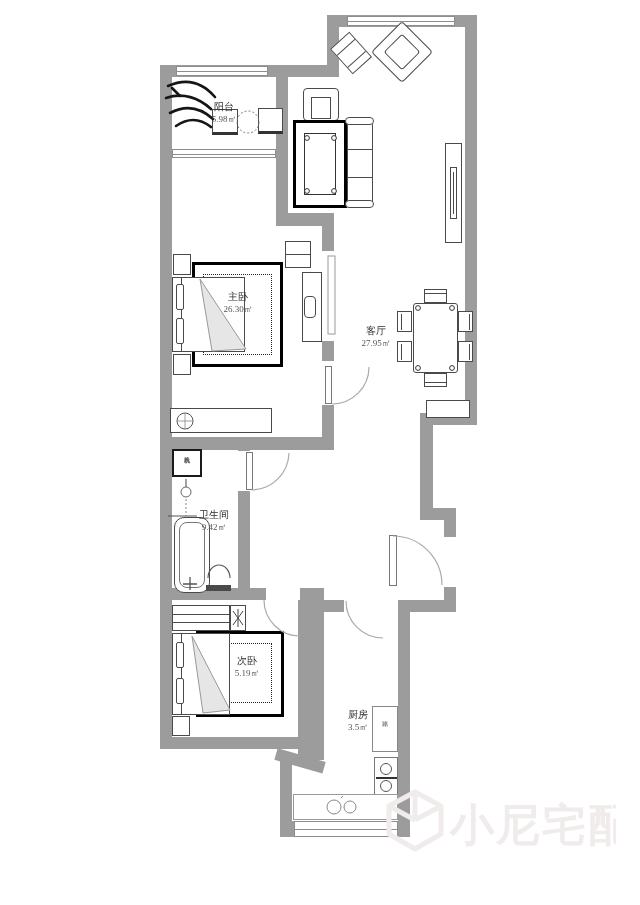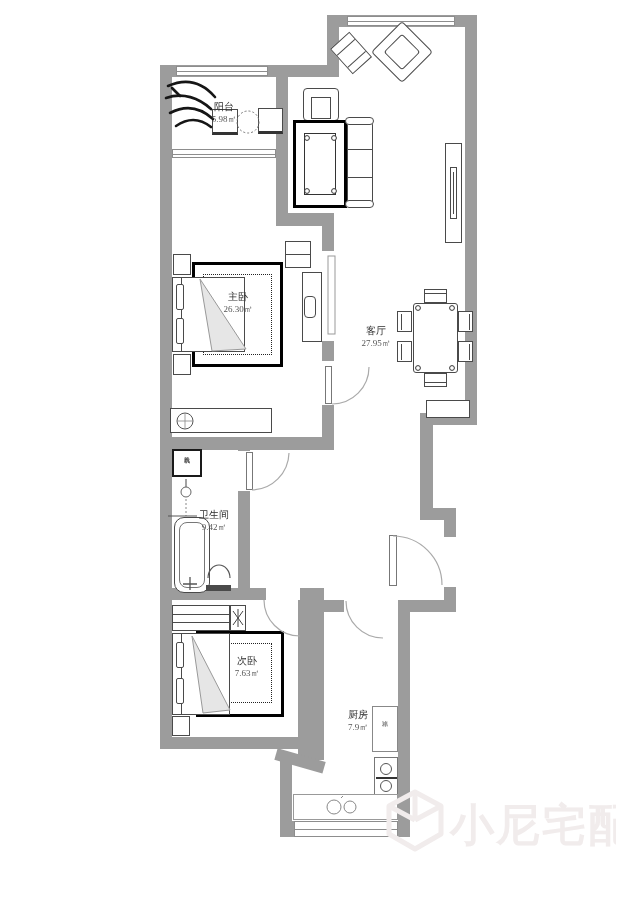--- a/index.html
+++ b/index.html
@@ -254,7 +254,7 @@
   </div>
   <div class="room-label" style="left:247px;top:655px;">
     <div class="rn">次卧</div>
-    <div class="ra">7.63㎡</div>
+    <div class="ra">5.19㎡</div>
   </div>
   <div class="room-label" style="left:358px;top:709px;">
     <div class="rn">厨房</div>

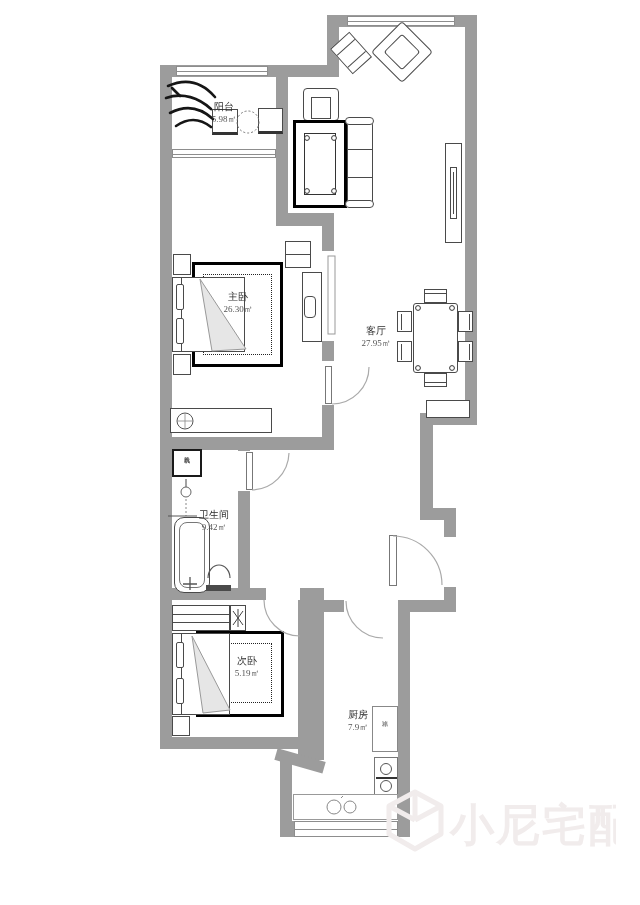--- a/index.html
+++ b/index.html
@@ -258,7 +258,7 @@
   </div>
   <div class="room-label" style="left:358px;top:709px;">
     <div class="rn">厨房</div>
-    <div class="ra">7.9㎡</div>
+    <div class="ra">3.5㎡</div>
   </div>
 
   <div class="watermark-text" style="left:450px;top:796px;">小尼宅配</div>

